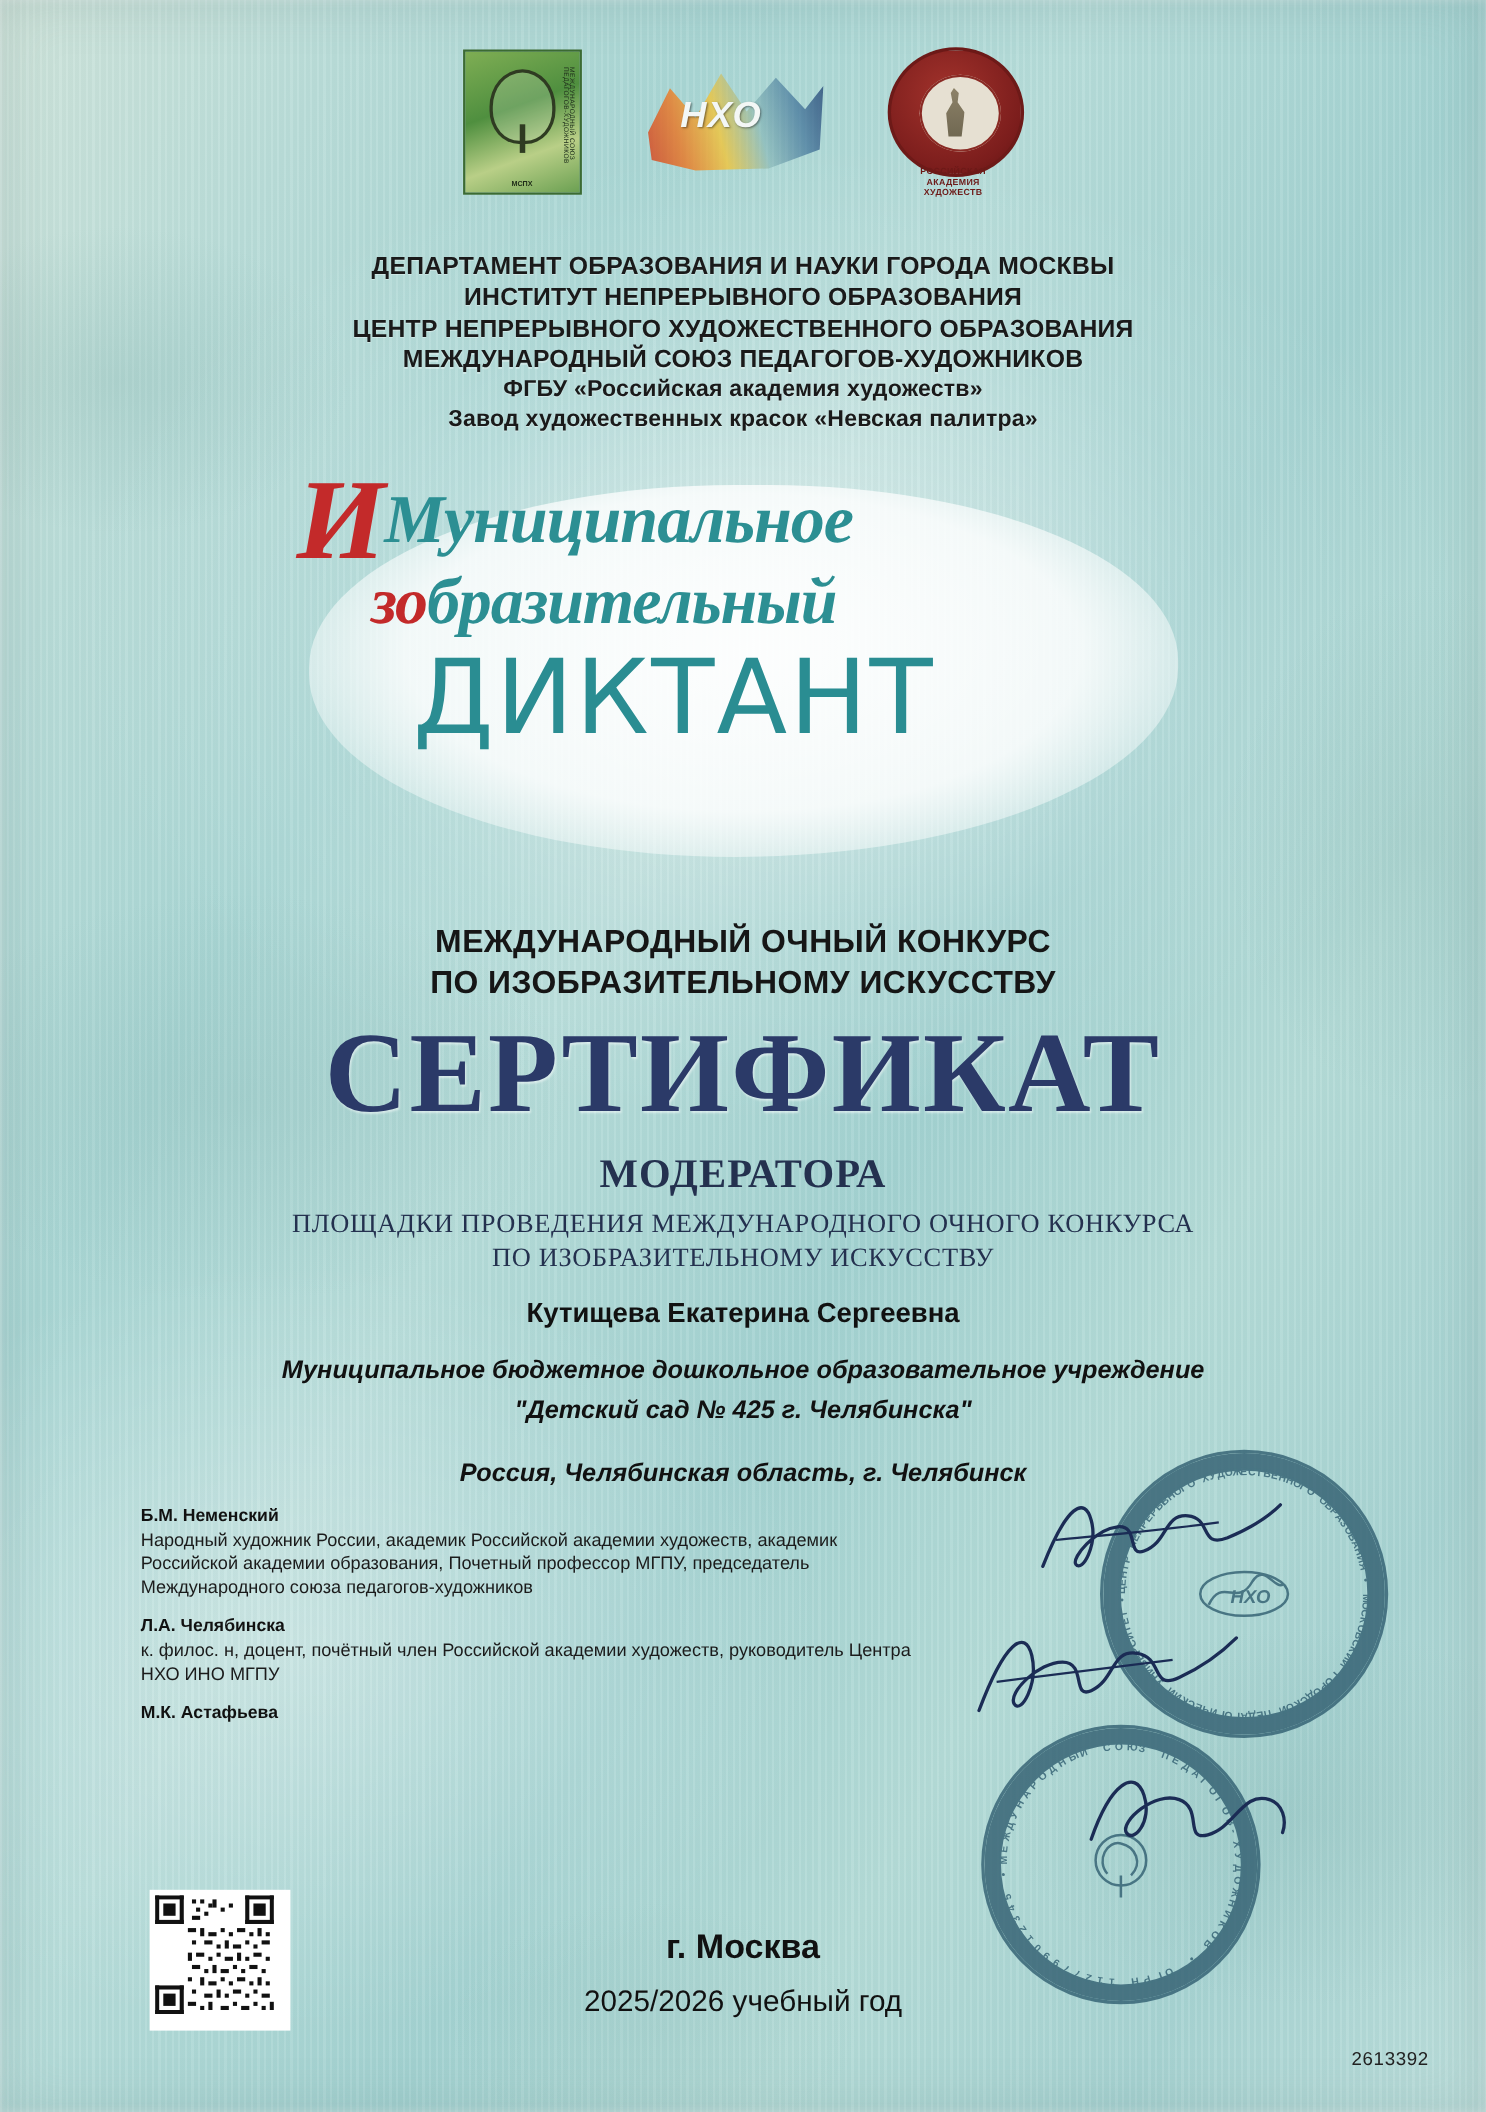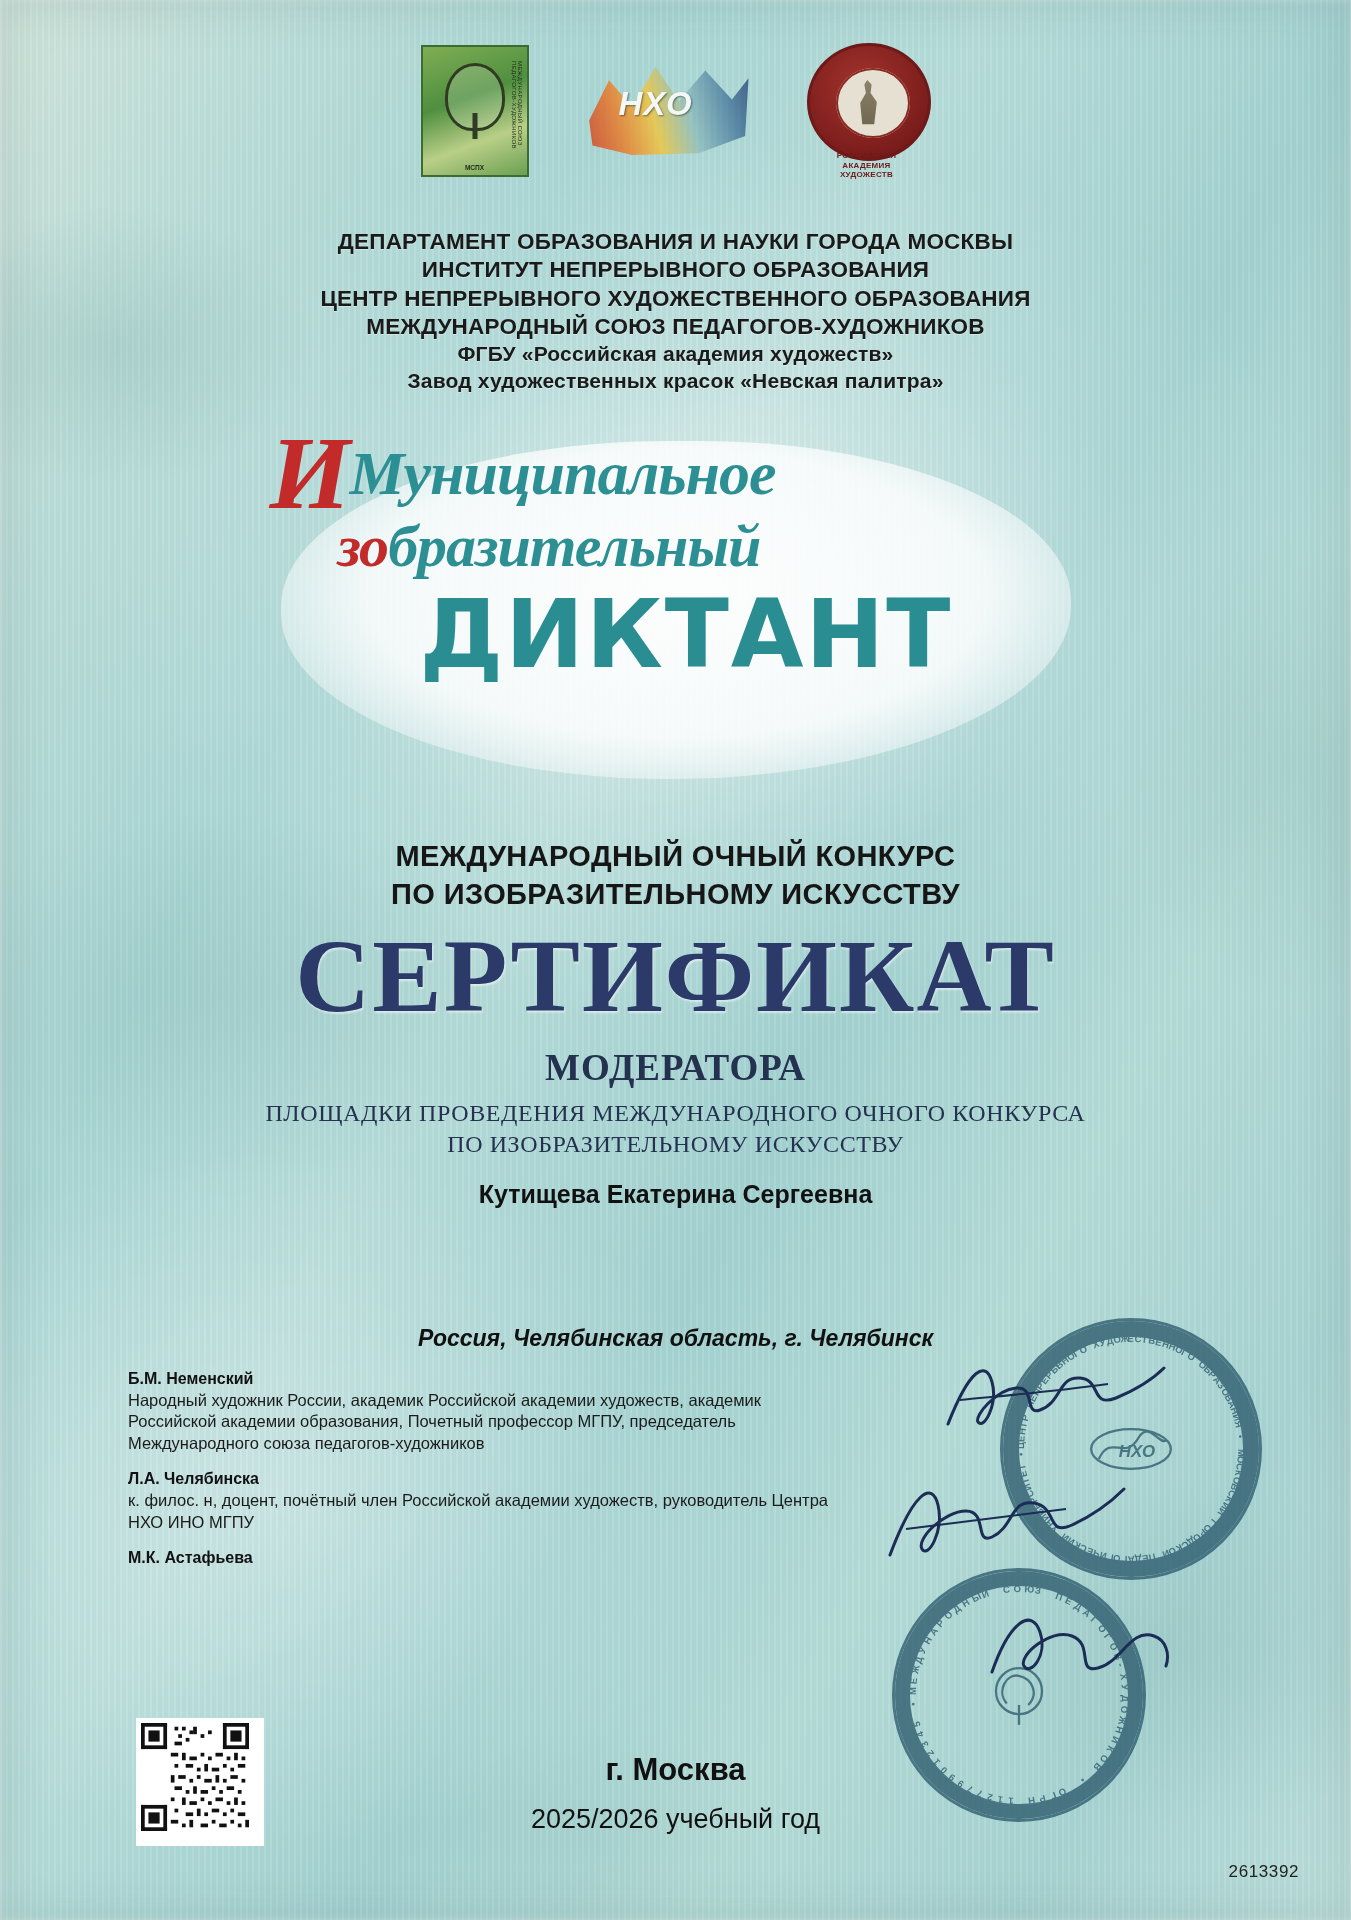--- a/index.html
+++ b/index.html
@@ -223,10 +223,9 @@
   .title-art .ln2 .red-zo { color: #c32a2a; }
   .title-art .ln3 {
     position: absolute; left: 150px; top: 150px;
-    font-size: 94px; font-weight: bold;
+    font-size: 94px; font-weight: normal;
     color: #2a8d92; letter-spacing: 2px;
     font-family: "DejaVu Sans", sans-serif;
-    margin-left: 44px;
   }
 
   

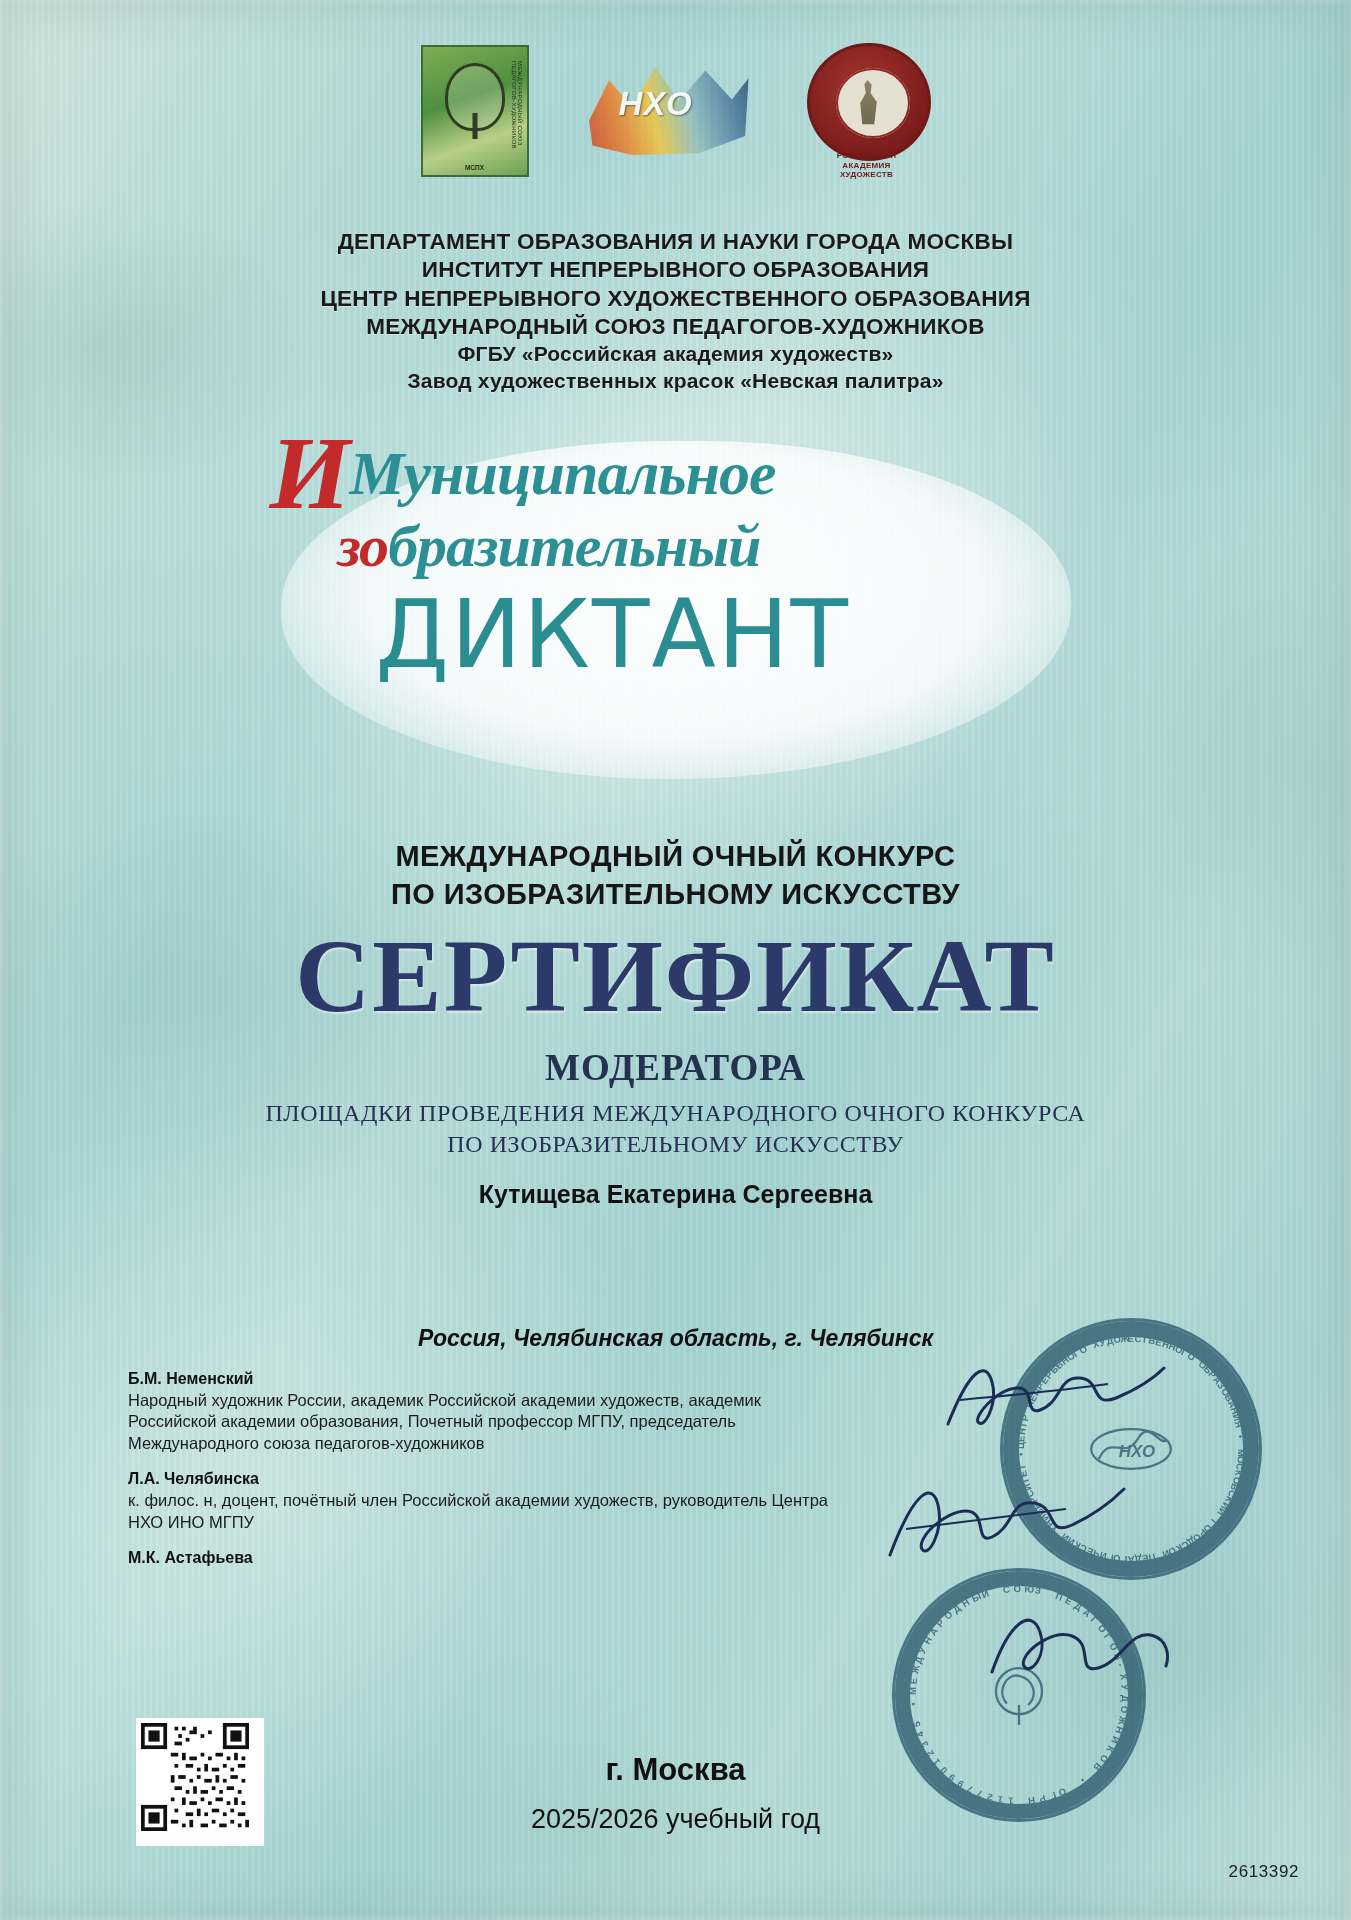--- a/index.html
+++ b/index.html
@@ -419,6 +419,10 @@
   </div>
 
   <div class="recipient">Кутищева Екатерина Сергеевна</div>
+  <div class="org-lines">
+    <div class="o1">Муниципальное бюджетное дошкольное образовательное учреждение</div>
+    <div class="o2">"Детский сад № 425 г. Челябинска"</div>
+  </div>
   <div class="region">Россия, Челябинская область, г. Челябинск</div>
 
   <div class="signers">

